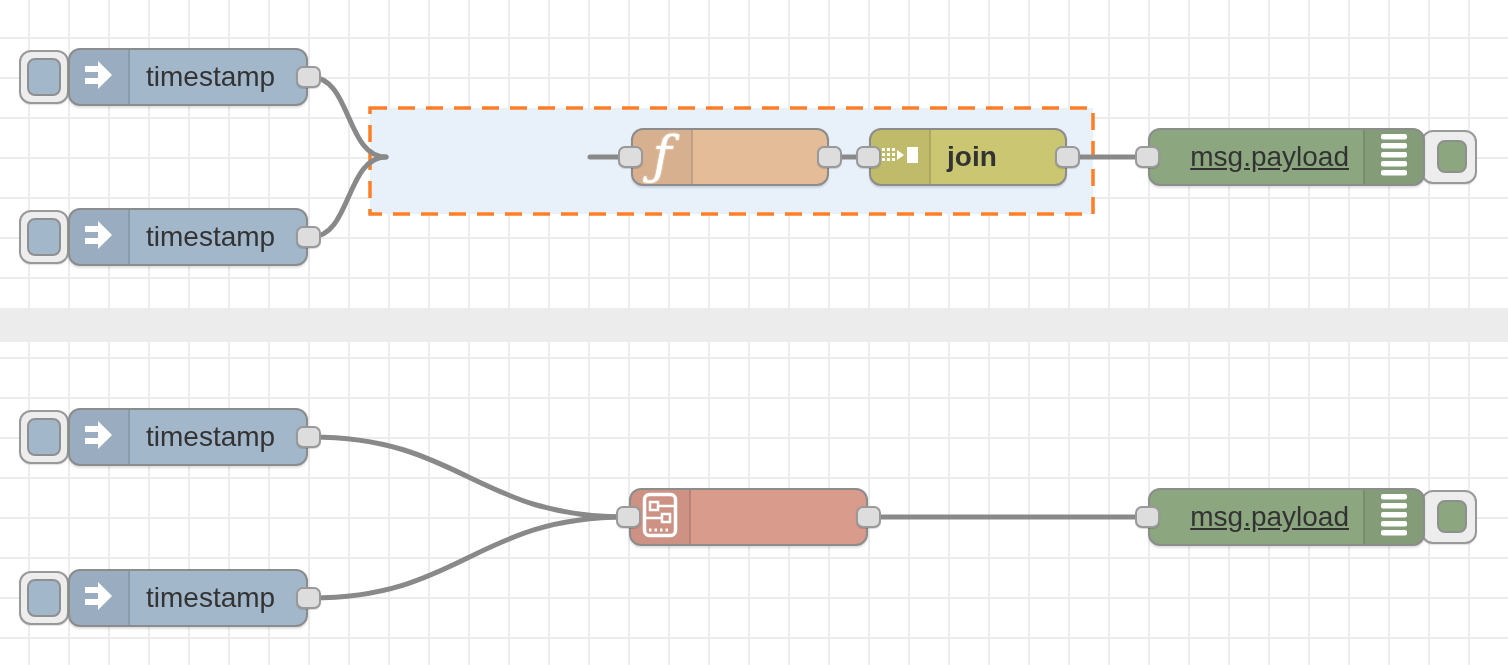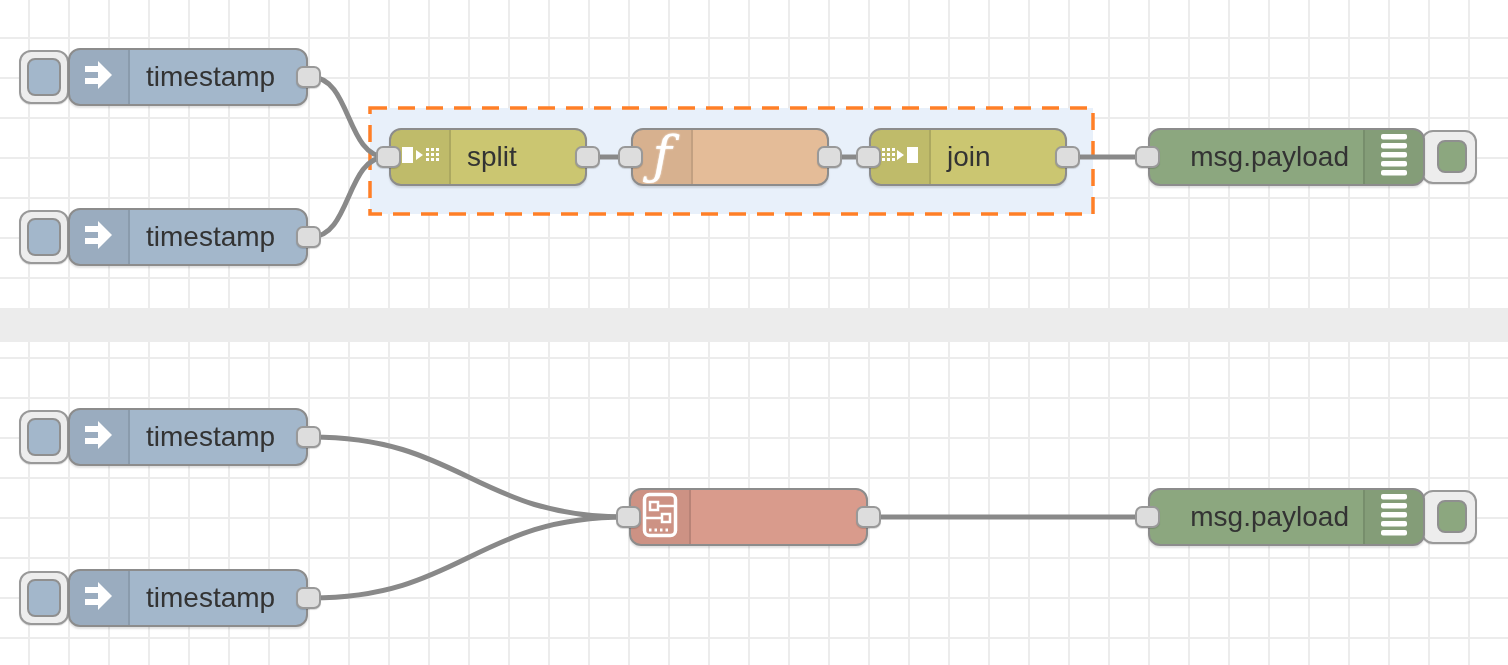--- a/index.html
+++ b/index.html
@@ -108,26 +108,6 @@
       <div class="node-label left">timestamp</div>
       <div class="port out" style="top: 16px;"></div>
     </div>
-    <div class="node" style="left: 389px; top: 128px; width: 198px; height: 58px; background: rgb(203, 198, 113);">
-      <div class="icon-region left">
-        <span><svg width="38" height="26" viewBox="0 0 38 26">
-            <rect x="1" y="5" width="11" height="16" fill="#fff"></rect>
-            <polygon points="15,8 22,13 15,18" fill="#fff"></polygon>
-            <rect x="25" y="6" width="3" height="3" fill="#fff"></rect>
-            <rect x="25" y="11" width="3" height="3" fill="#fff"></rect>
-            <rect x="25" y="16" width="3" height="3" fill="#fff"></rect>
-            <rect x="30" y="6" width="3" height="3" fill="#fff"></rect>
-            <rect x="30" y="11" width="3" height="3" fill="#fff"></rect>
-            <rect x="30" y="16" width="3" height="3" fill="#fff"></rect>
-            <rect x="35" y="6" width="3" height="3" fill="#fff"></rect>
-            <rect x="35" y="11" width="3" height="3" fill="#fff"></rect>
-            <rect x="35" y="16" width="3" height="3" fill="#fff"></rect>
-          </svg></span>
-      </div>
-      <div class="node-label left">split</div>
-      <div class="port in" style="top: 16px;"></div>
-      <div class="port out" style="top: 16px;"></div>
-    </div>
     <div class="node" style="left: 631px; top: 128px; width: 198px; height: 58px; background: rgb(228, 188, 152);">
       <div class="icon-region left">
         <span class="fn-glyph">ƒ</span>

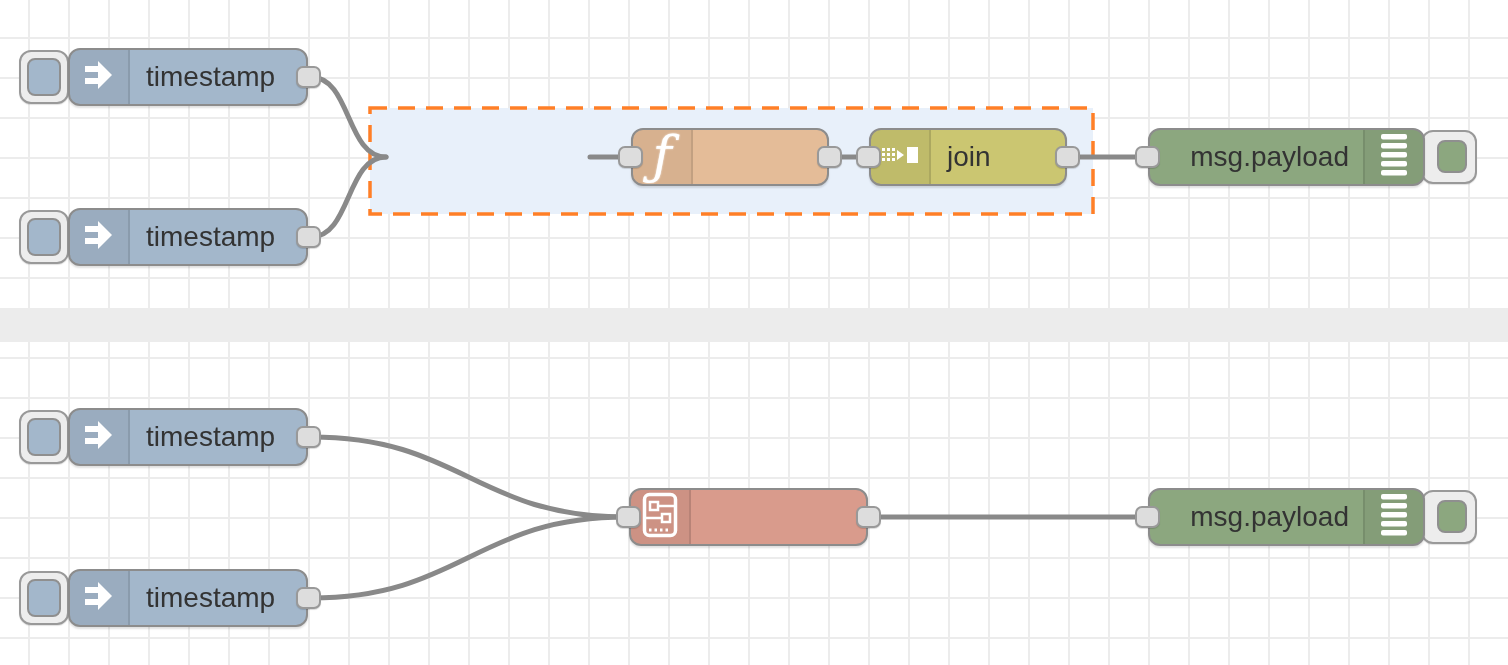--- a/index.html
+++ b/index.html
@@ -116,7 +116,7 @@
       <div class="port in" style="top: 16px;"></div>
       <div class="port out" style="top: 16px;"></div>
     </div>
-    <div class="node" style="left: 869px; top: 128px; width: 198px; height: 58px; background: rgb(203, 198, 113);">
+    <div class="node" style="left: 869px; top: 128px; width: 198px; height: 58px; background: rgb(203, 198, 113); font-weight: bold;">
       <div class="icon-region left">
         <span><svg width="38" height="26" viewBox="0 0 38 26">
             <rect x="1" y="6" width="3" height="3" fill="#fff"></rect>

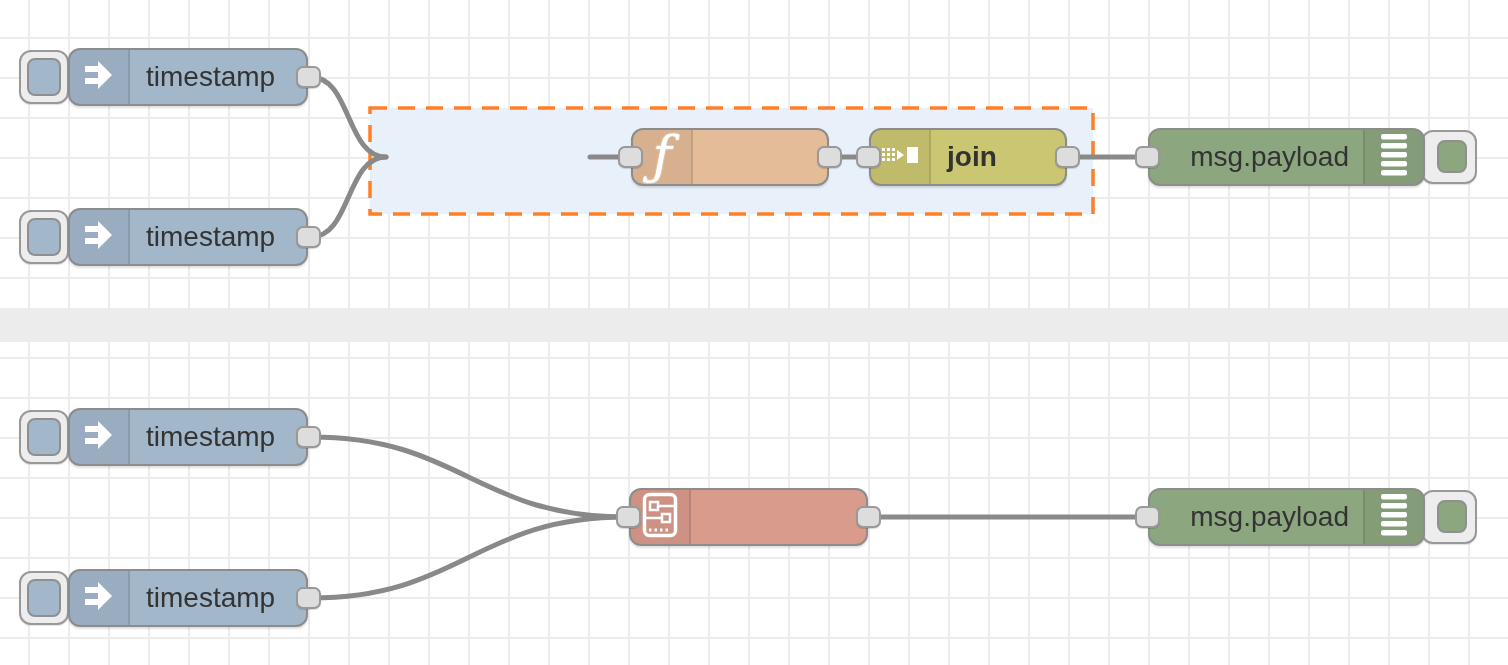--- a/index.html
+++ b/index.html
@@ -39,7 +39,7 @@
     font-size: 28px; color: #333; white-space: nowrap;
   }
   .node-label.left  { left: 76px; right: 10px; justify-content: flex-start; }
-  .node-label.right { left: 8px; right: 74px; justify-content: flex-end; }
+  .node-label.right { left: 8px; right: 74px; justify-content: flex-end; text-decoration: underline; }
   .port {
     position: absolute; box-sizing: border-box;
     width: 25px; height: 22px; border-radius: 7px;

